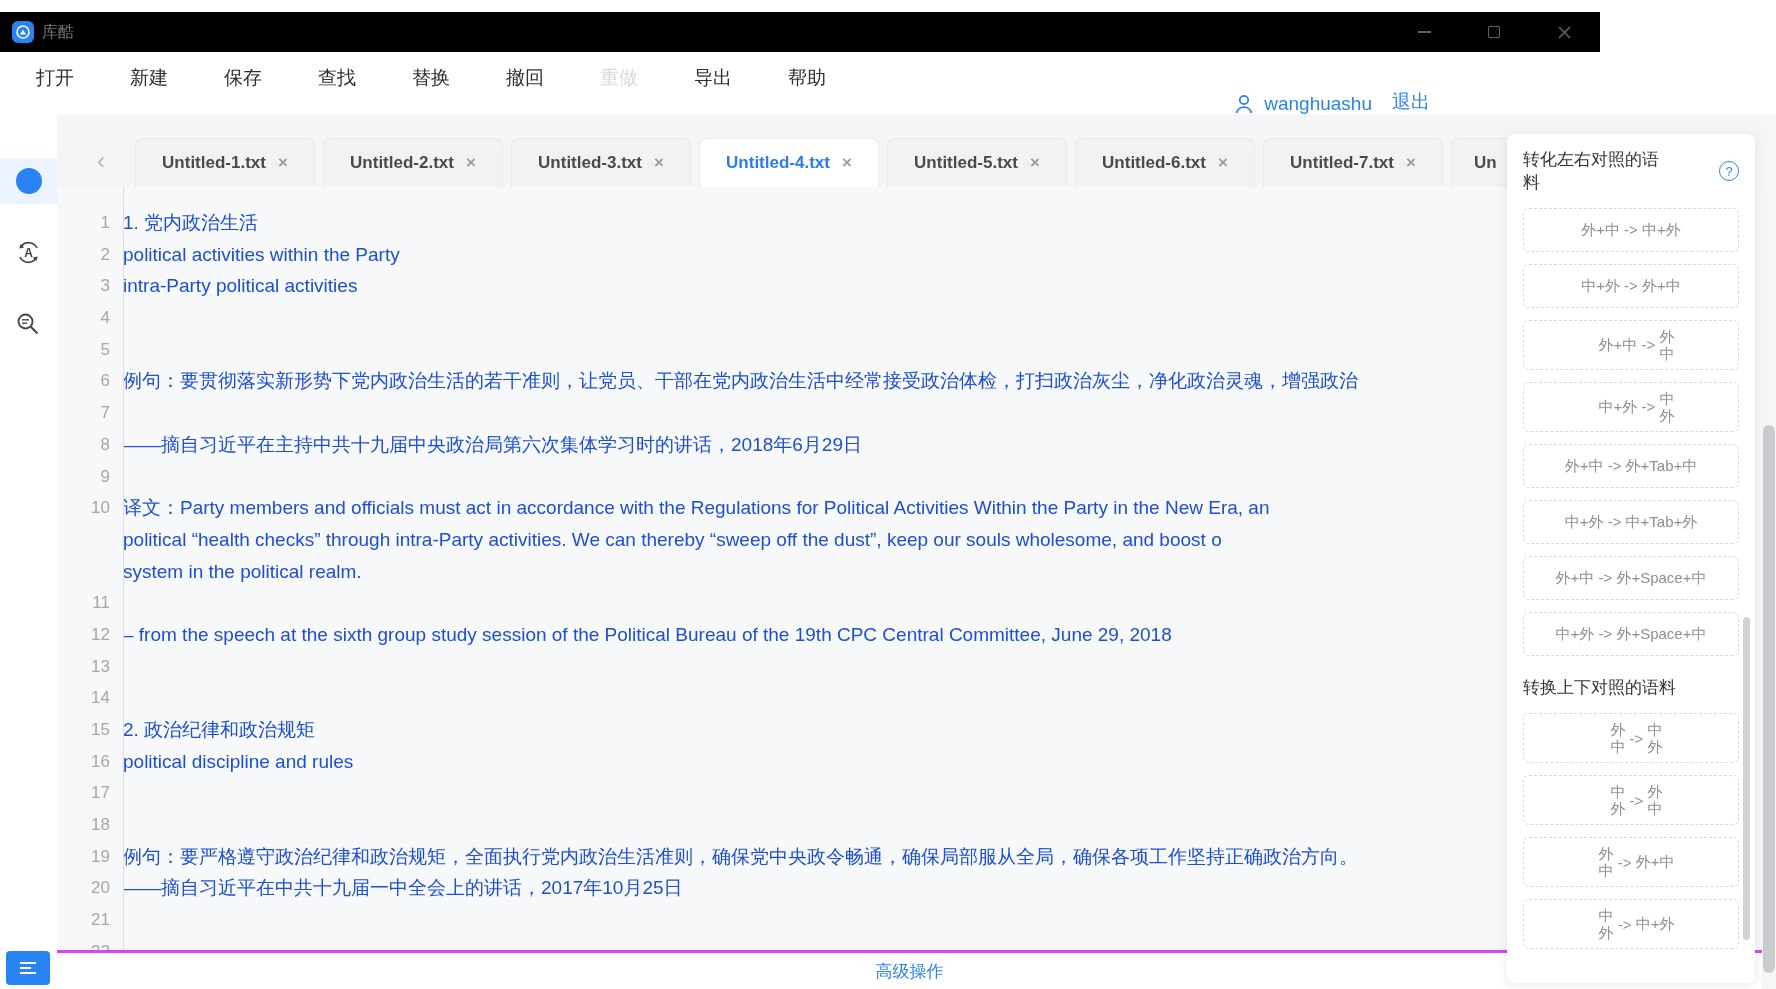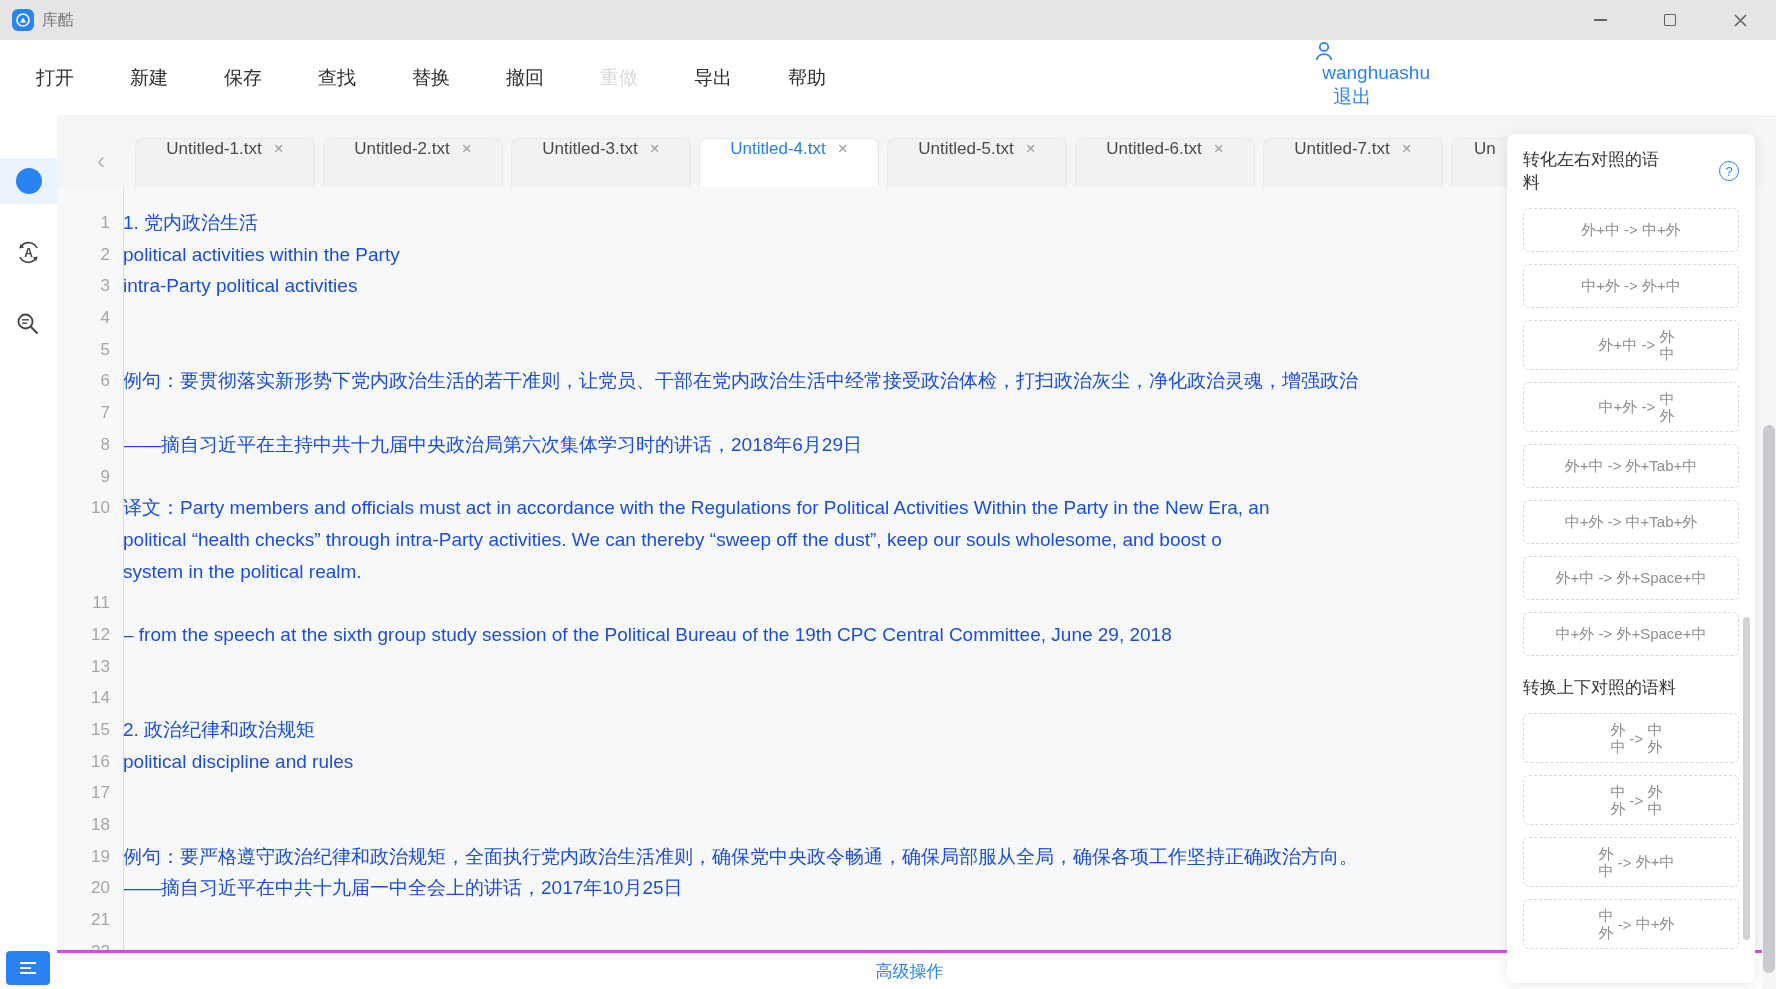--- a/index.html
+++ b/index.html
@@ -7,7 +7,7 @@
     font-family:"Liberation Sans","DejaVu Sans",sans-serif; }
 
   
-  .titlebar { position:absolute; left:0; top:0; width:1776px; height:40px; background:#e5e5e5; z-index:40; }
+  .titlebar { position:absolute; left:0; top:12px; width:1600px; height:40px; background:#000000; z-index:40; }
   .logo { position:absolute; left:12px; top:9px; width:22px; height:22px; }
   .app-title { position:absolute; left:42px; top:10px; font-size:16px; color:#757575; }
   .win-controls { position:absolute; right:26px; top:0; height:40px; display:flex; align-items:center; gap:50px; }

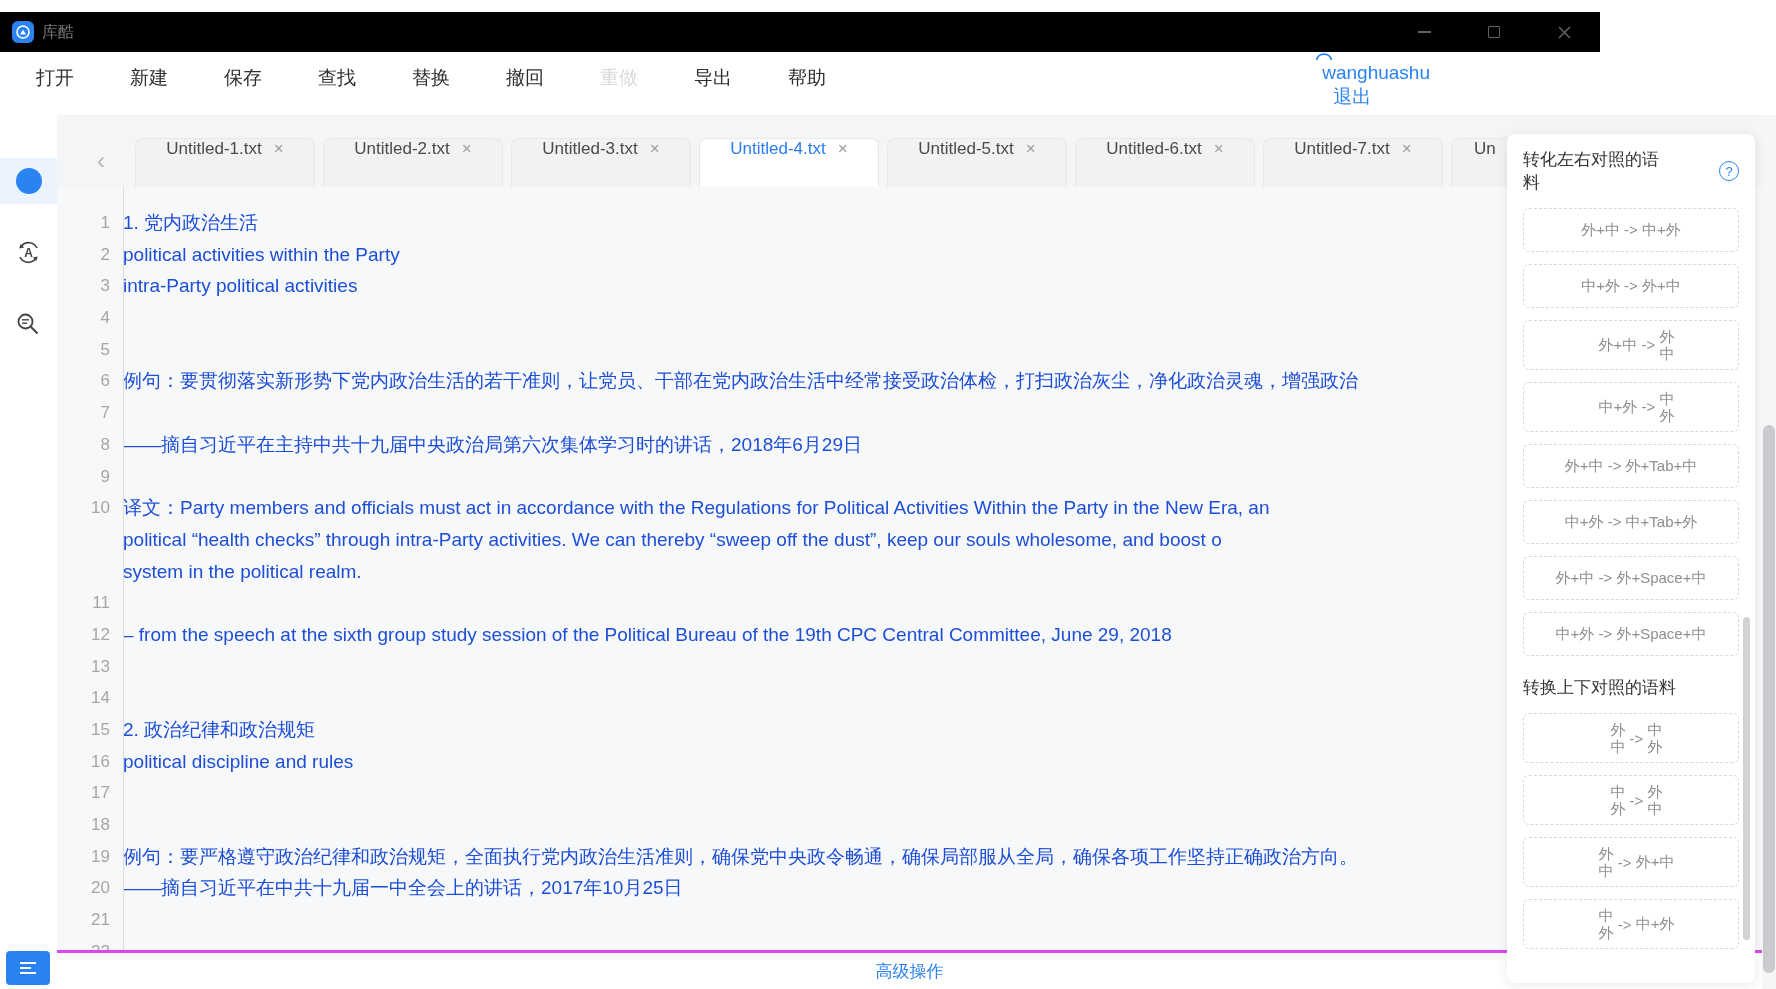--- a/index.html
+++ b/index.html
@@ -20,7 +20,7 @@
     display:flex; align-items:center; padding-left:36px; z-index:35; }
   .menu-item { font-size:19px; color:#2f2f2f; margin-right:56px; cursor:pointer; }
   .menu-item.disabled { color:#d9d9d9; cursor:default; }
-  .user-area { position:absolute; right:34px; top:0; height:75px; display:flex; align-items:flex-start;flex-direction:column; }
+  .user-area { position:absolute; right:34px; top:0; height:75px; display:flex; align-items:flex-end; }
   .user-name { color:#2a83f2; font-size:19px; margin-left:9px; }
   .logout { color:#2a83f2; font-size:19px; margin-left:20px; cursor:pointer; }
 

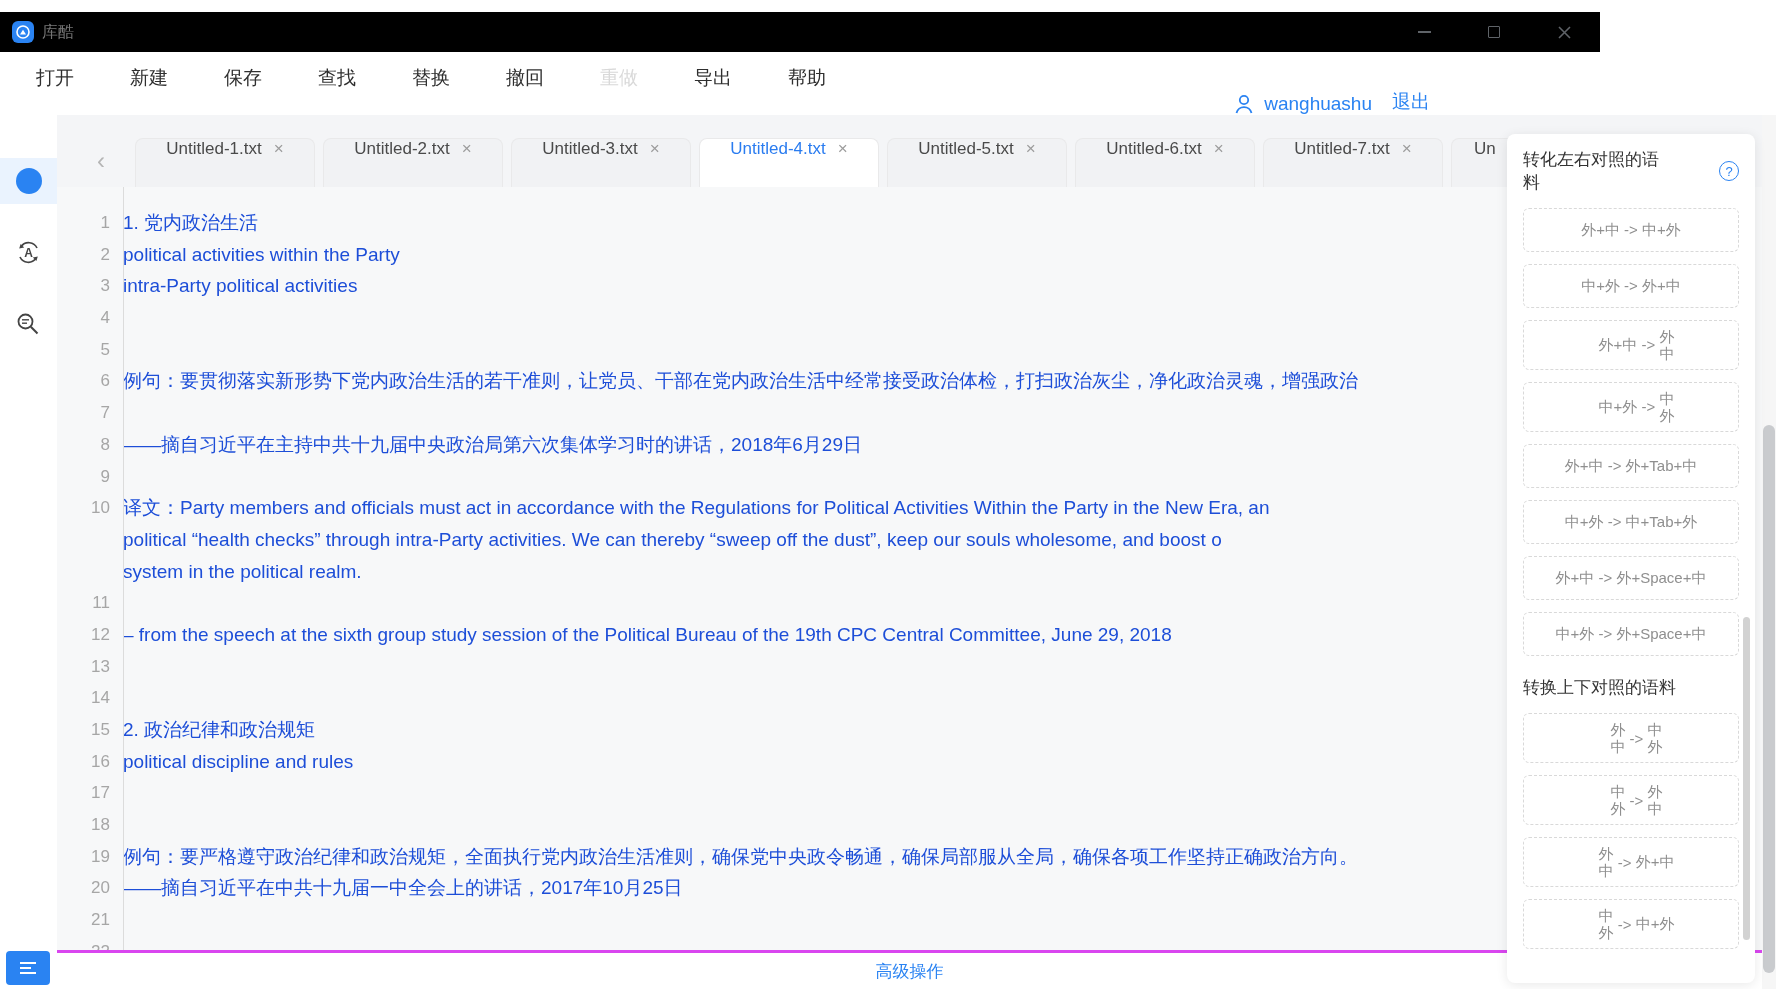--- a/index.html
+++ b/index.html
@@ -36,8 +36,8 @@
   .chevron-back { position:absolute; left:40px; top:34px; font-size:24px; color:#b5b5b5; cursor:pointer; line-height:24px; }
   .tabs { position:absolute; left:78px; bottom:0; display:flex; gap:8px; height:49px; }
   .tab { width:180px; flex:0 0 180px; border:1px solid #e9e9ea; border-bottom:none; border-radius:8px 8px 0 0;
-    background:#f1f2f4; display:flex; align-items:flex-start; justify-content:center;
-    font-size:17px; color:#4a4a4a; cursor:pointer; overflow:hidden; white-space:nowrap; }
+    background:#f1f2f4; display:flex; align-items:center; justify-content:center;
+    font-size:17px; color:#4a4a4a; cursor:pointer; overflow:hidden; white-space:nowrap;font-weight:bold; }
   .tab.active { background:#fff; color:#2a7cf0; }
   .tab.partial { justify-content:flex-start; padding-left:22px; }
   .tab-close { margin-left:12px; color:#9c9c9c; font-size:17px; cursor:pointer; }

